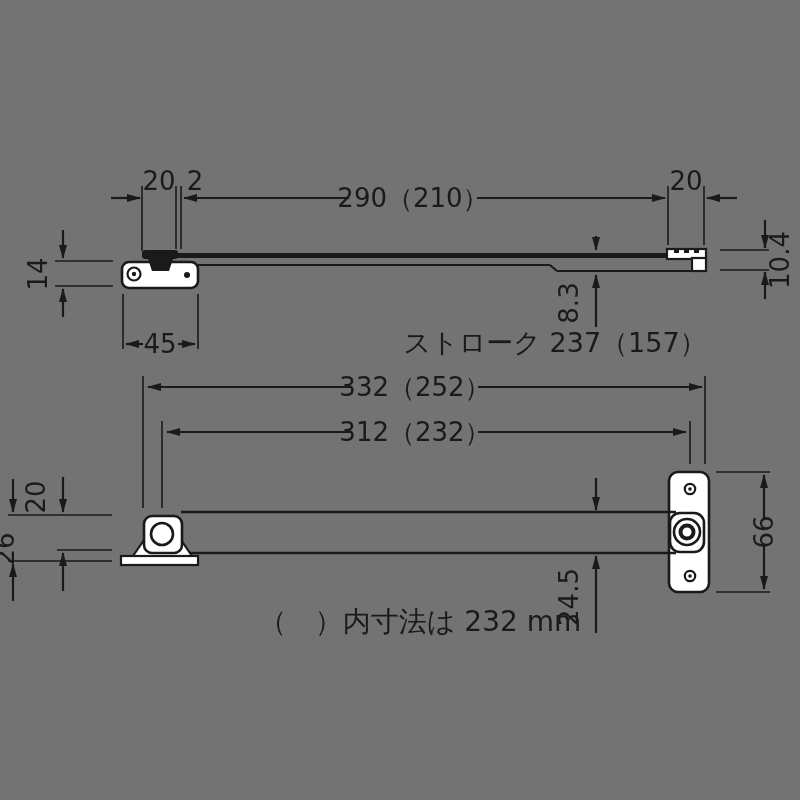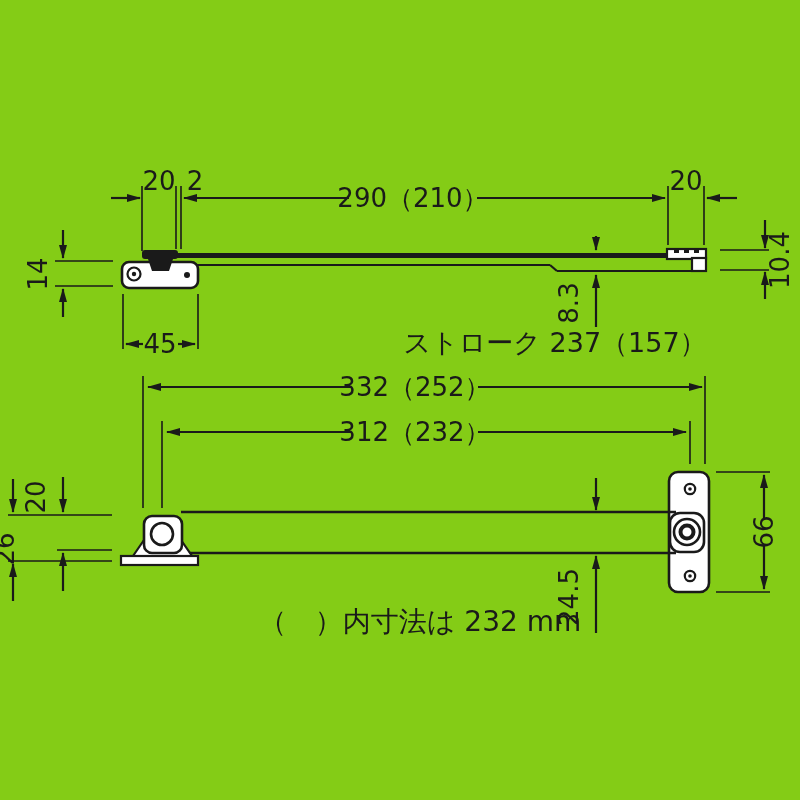--- a/index.html
+++ b/index.html
@@ -3,7 +3,7 @@
 <meta charset="utf-8">
 <style>
   html,body{margin:0;padding:0;background:#fff;}
-  .stage{width:800px;height:800px;background:#84cc16;position:relative;overflow:hidden;}
+  .stage{width:800px;height:800px;background:#737373;position:relative;overflow:hidden;}
   svg{display:block;}
   .dim-text{font-family:"DejaVu Sans","Liberation Sans",sans-serif;font-size:26px;fill:#1a1a1a;}
   .note-text{font-family:"DejaVu Sans","Liberation Sans",sans-serif;font-size:27px;fill:#1a1a1a;}

